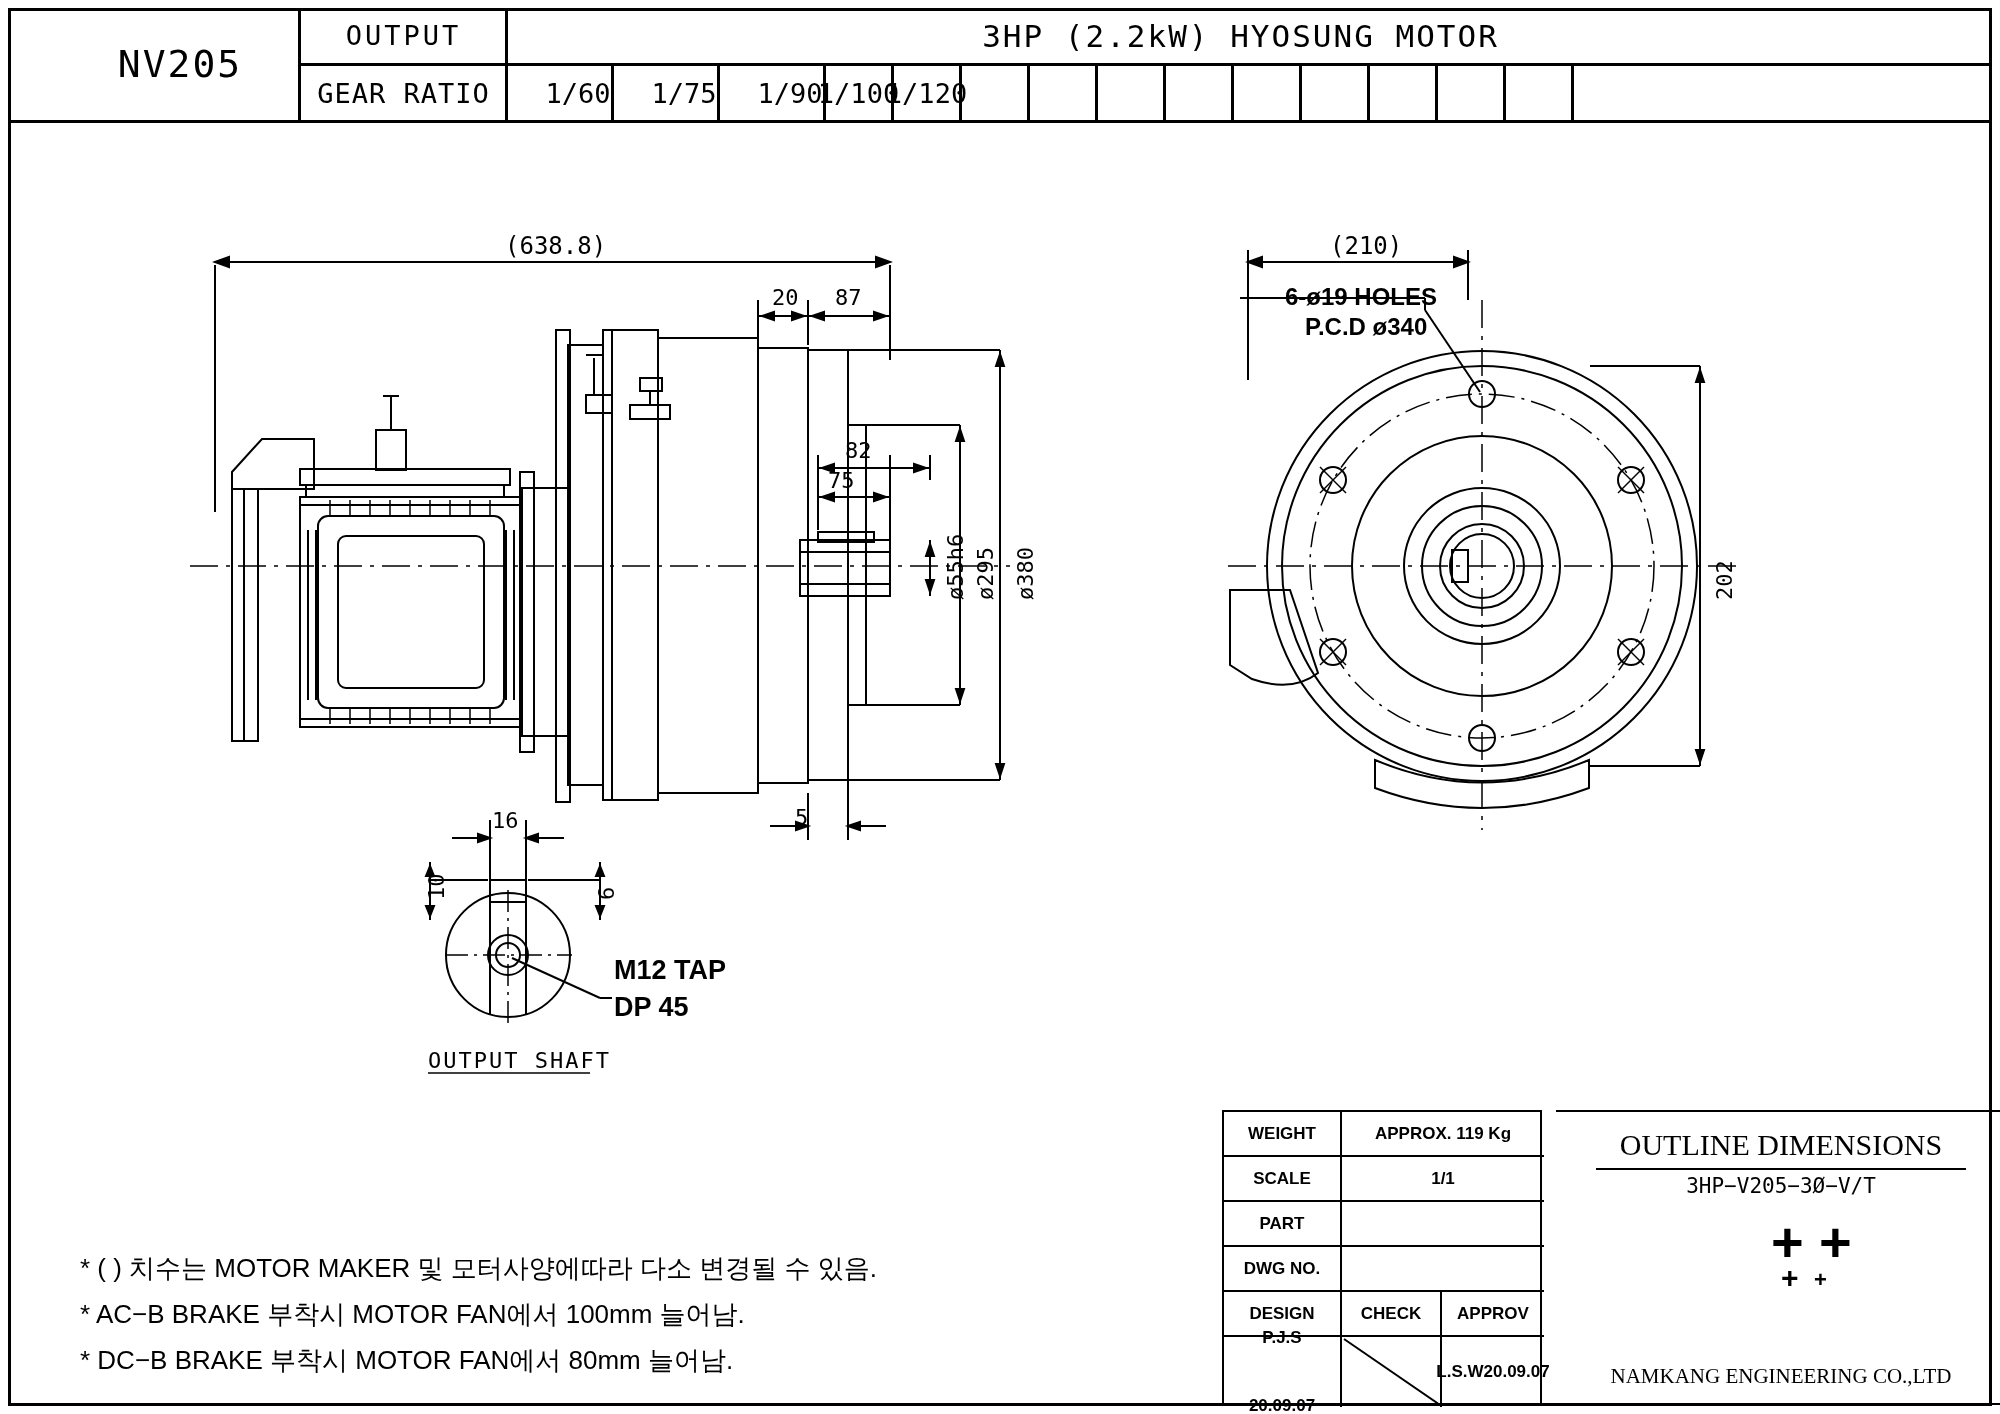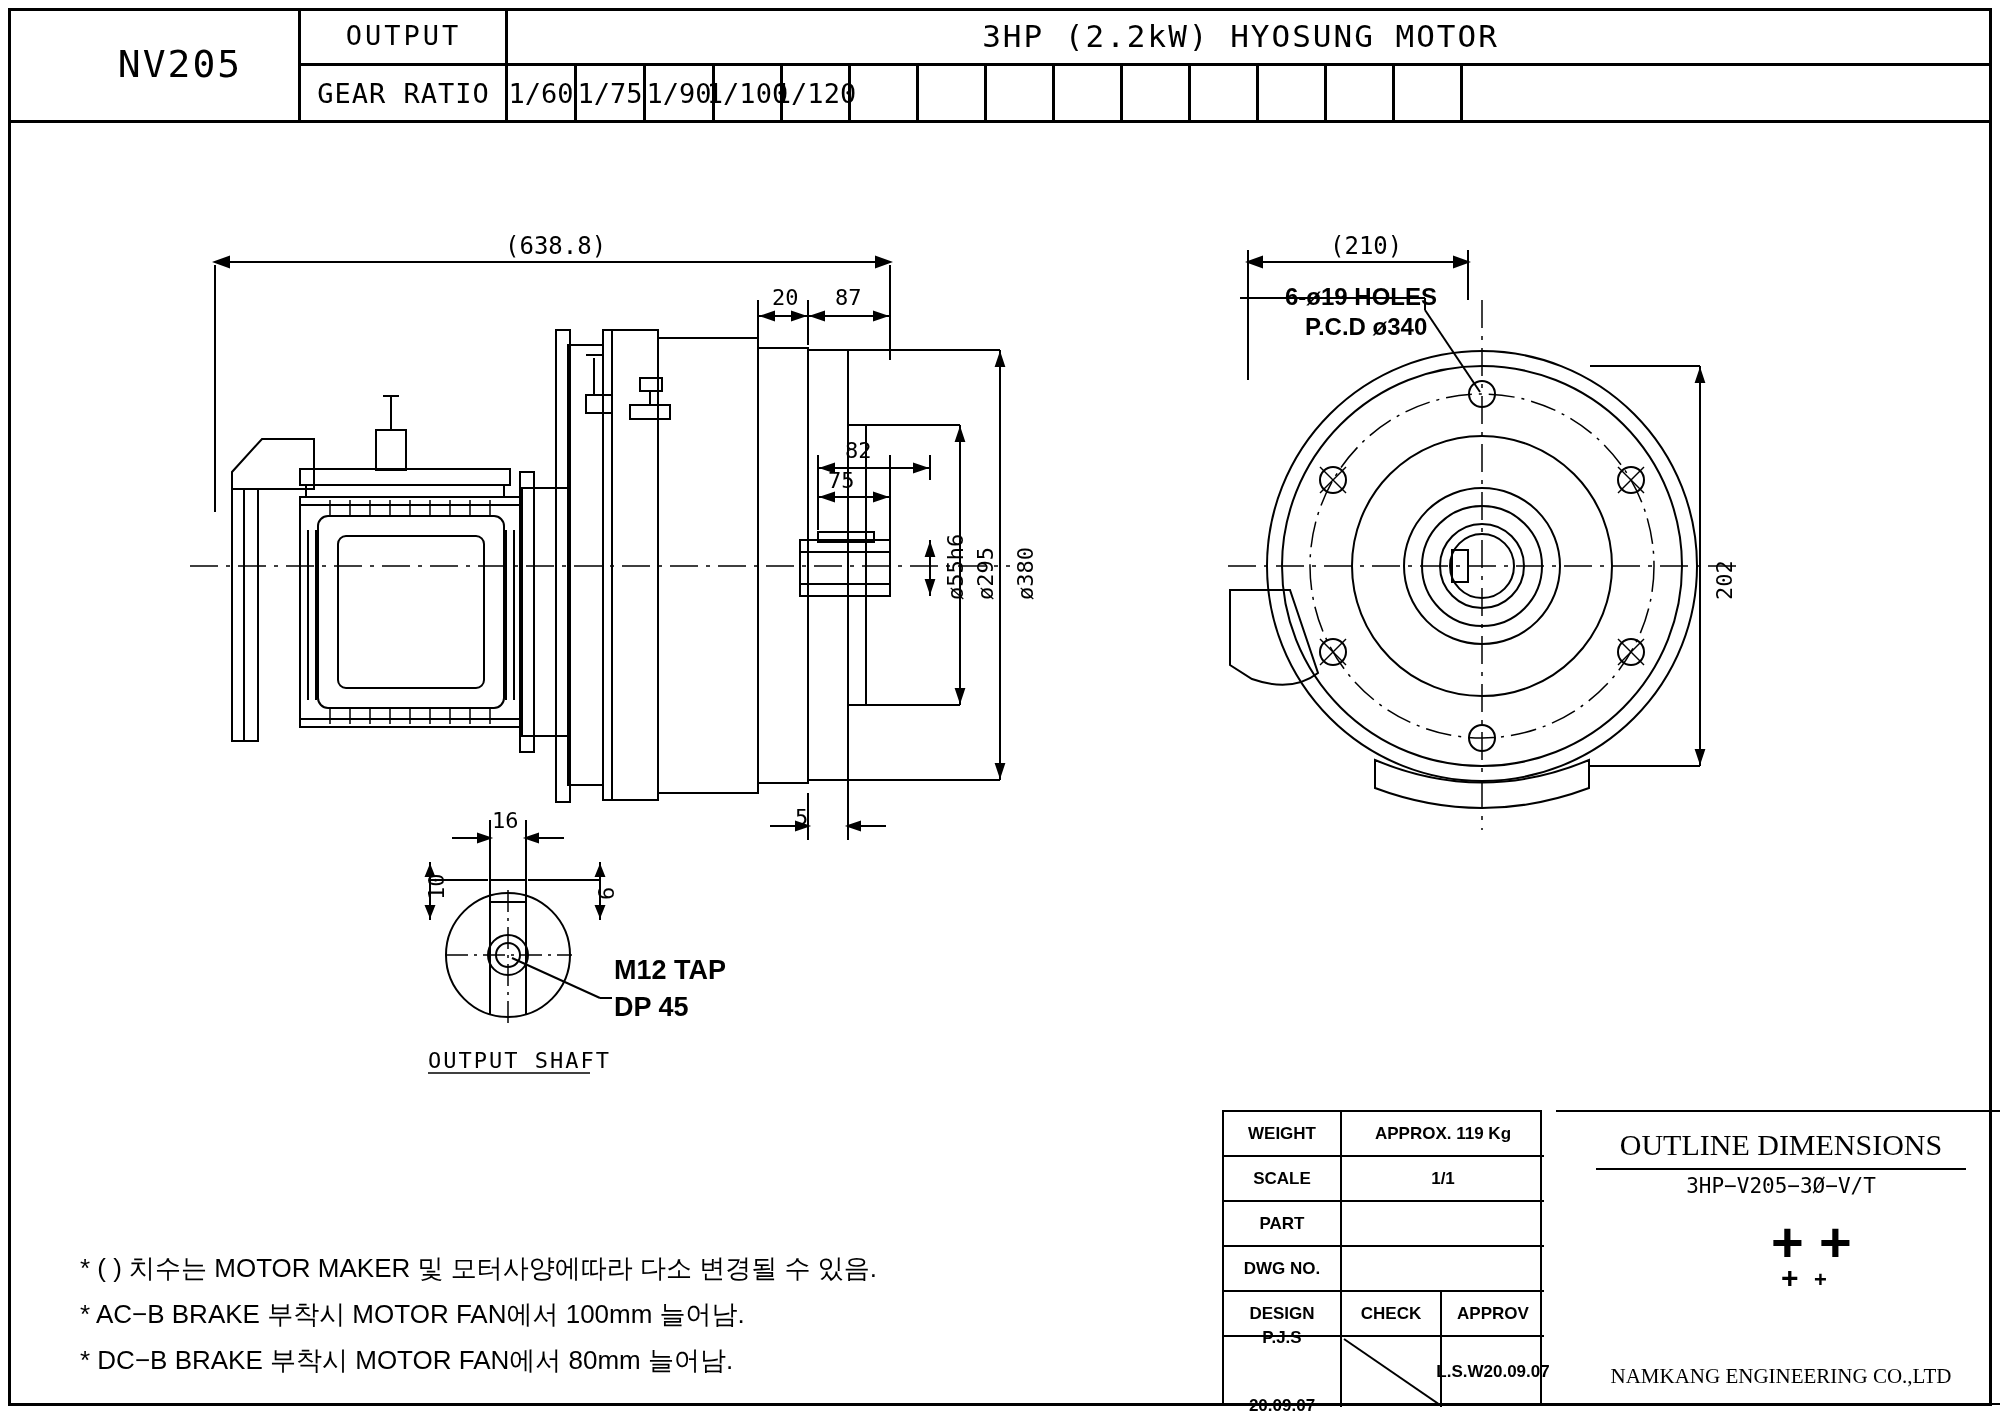--- a/index.html
+++ b/index.html
@@ -22,7 +22,7 @@
   .hdr .ratios{position:absolute;left:500px;top:58px;height:54px;display:flex;}
   .hdr .ratios .cell{height:54px;border-right:3px solid #000;display:flex;align-items:center;justify-content:center;
        font-family:"DejaVu Sans Mono",monospace;font-size:27px;}
-  .hdr .ratios .cell.w1{width:66px;}
+  .hdr .ratios .cell.w1{width:66px;margin-left:37px;}
   .hdr .ratios .cell.w2{width:65px;}
 
   

